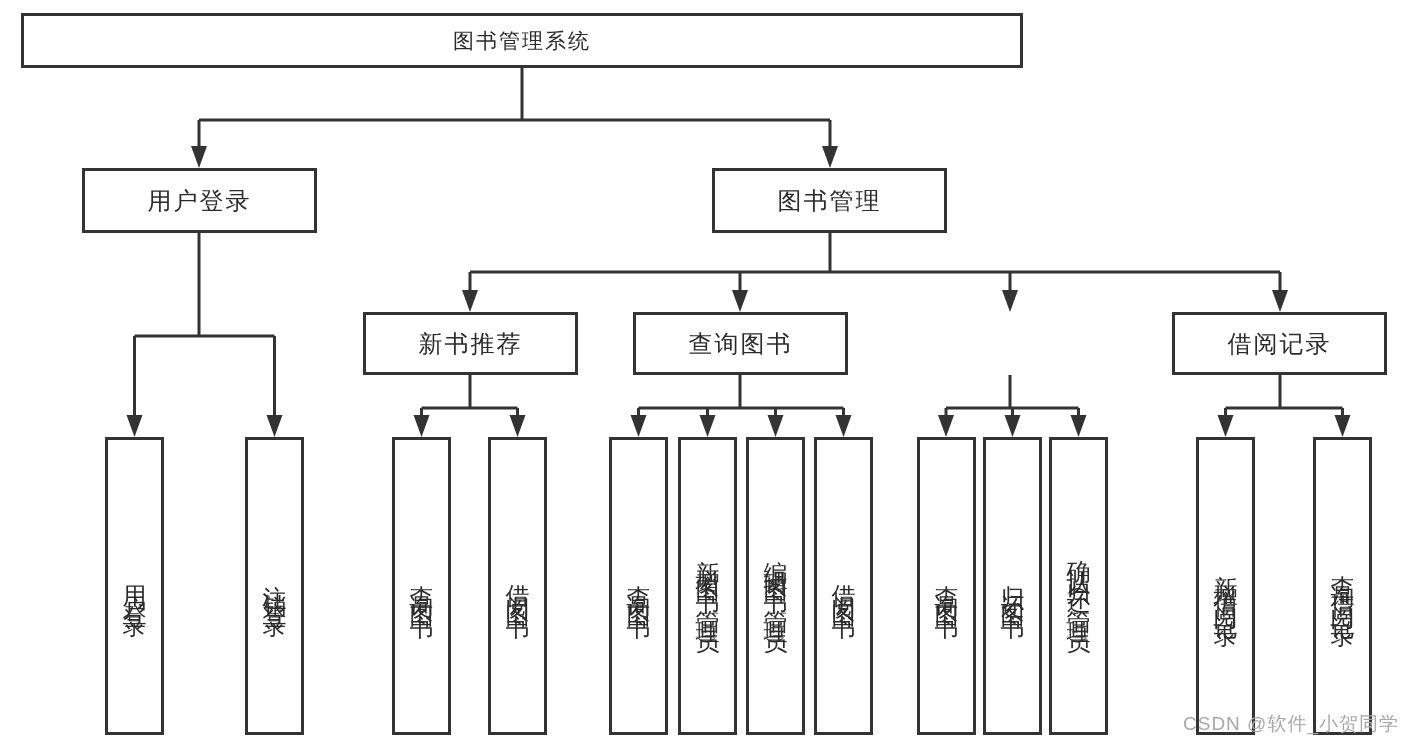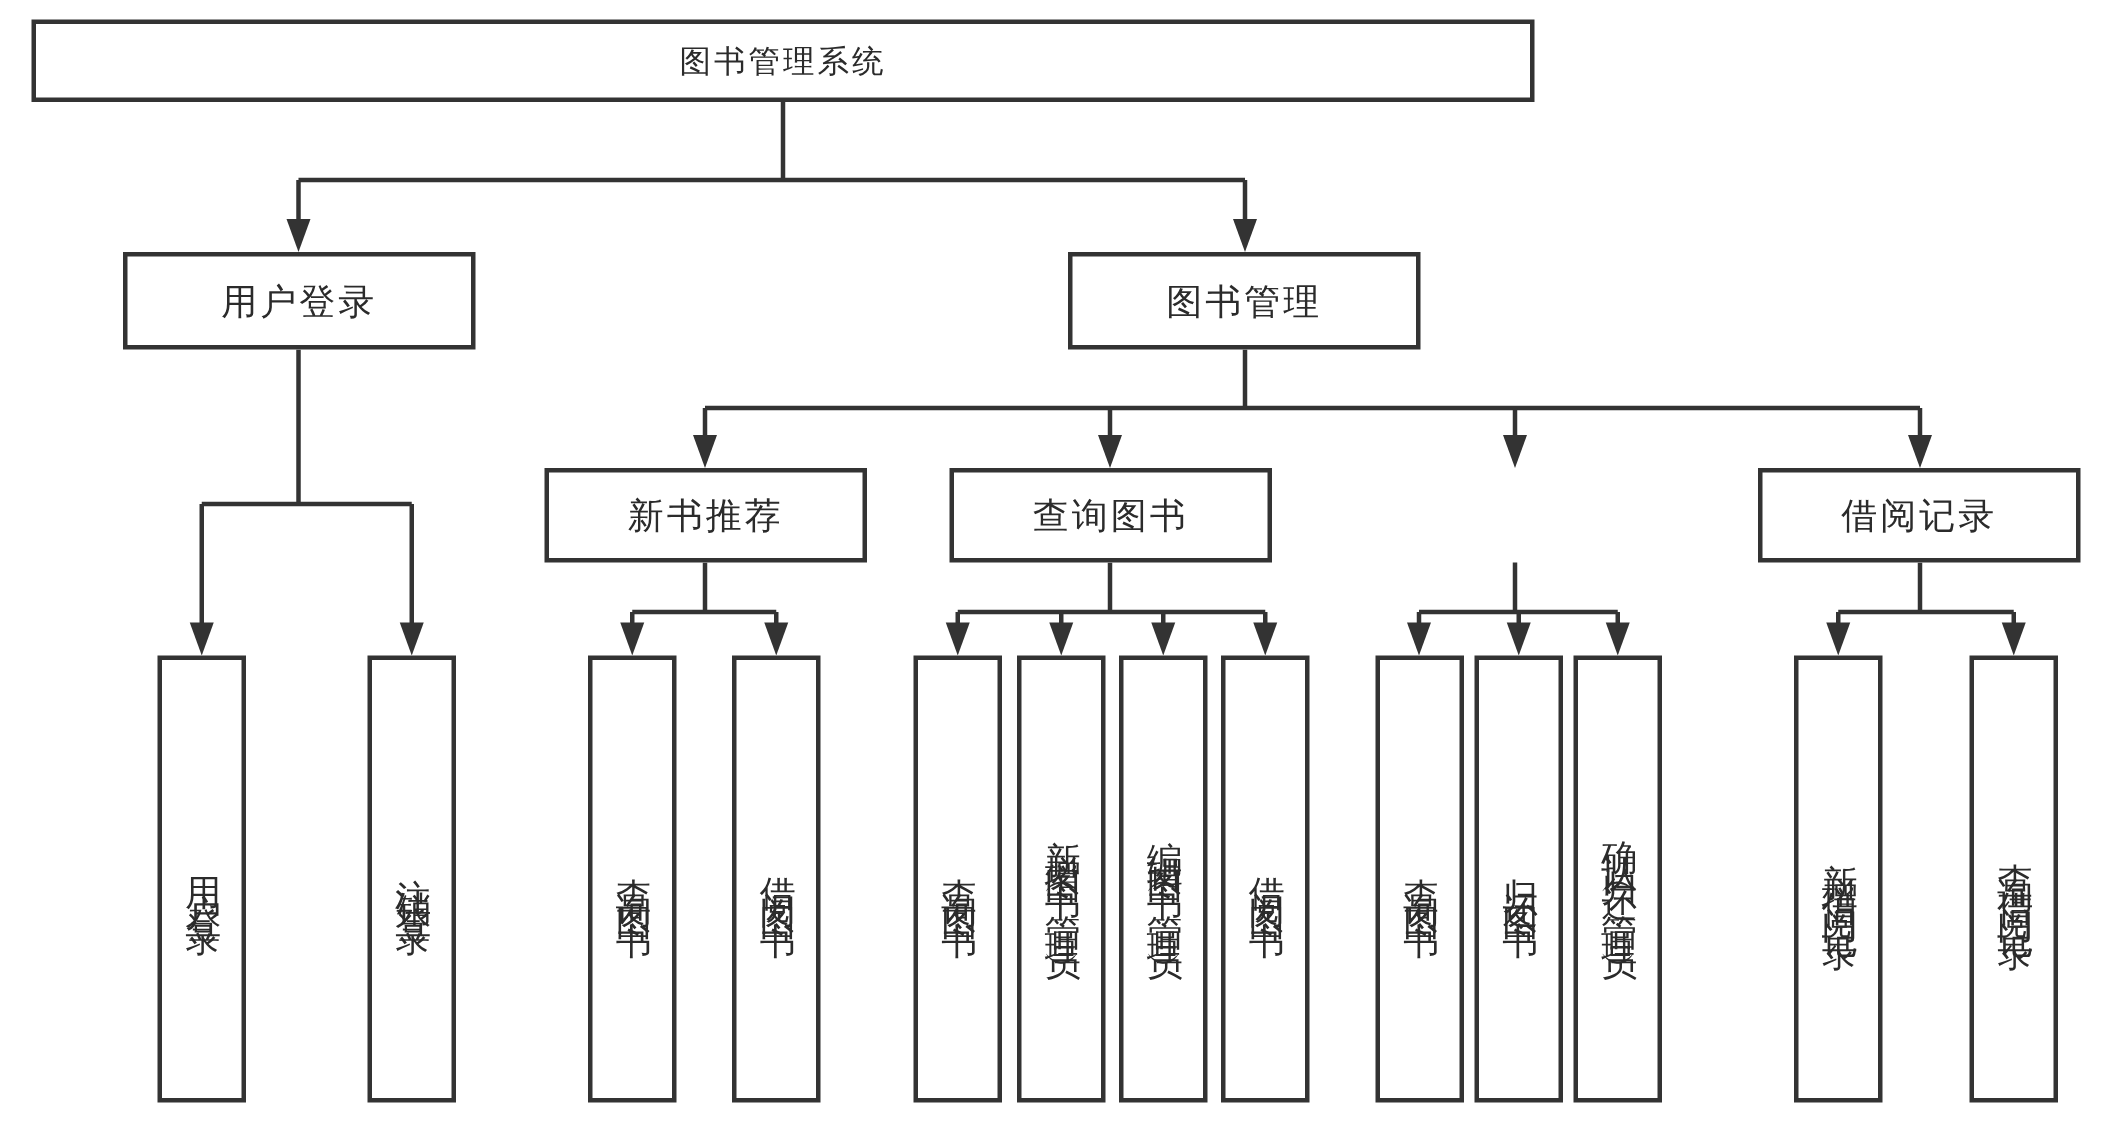--- a/index.html
+++ b/index.html
@@ -180,6 +180,7 @@
     <span class="lbl">查询借阅记录</span>
   </div>
 
+  <div class="watermark">CSDN @软件_小贺同学</div>
 
 </div>
 

